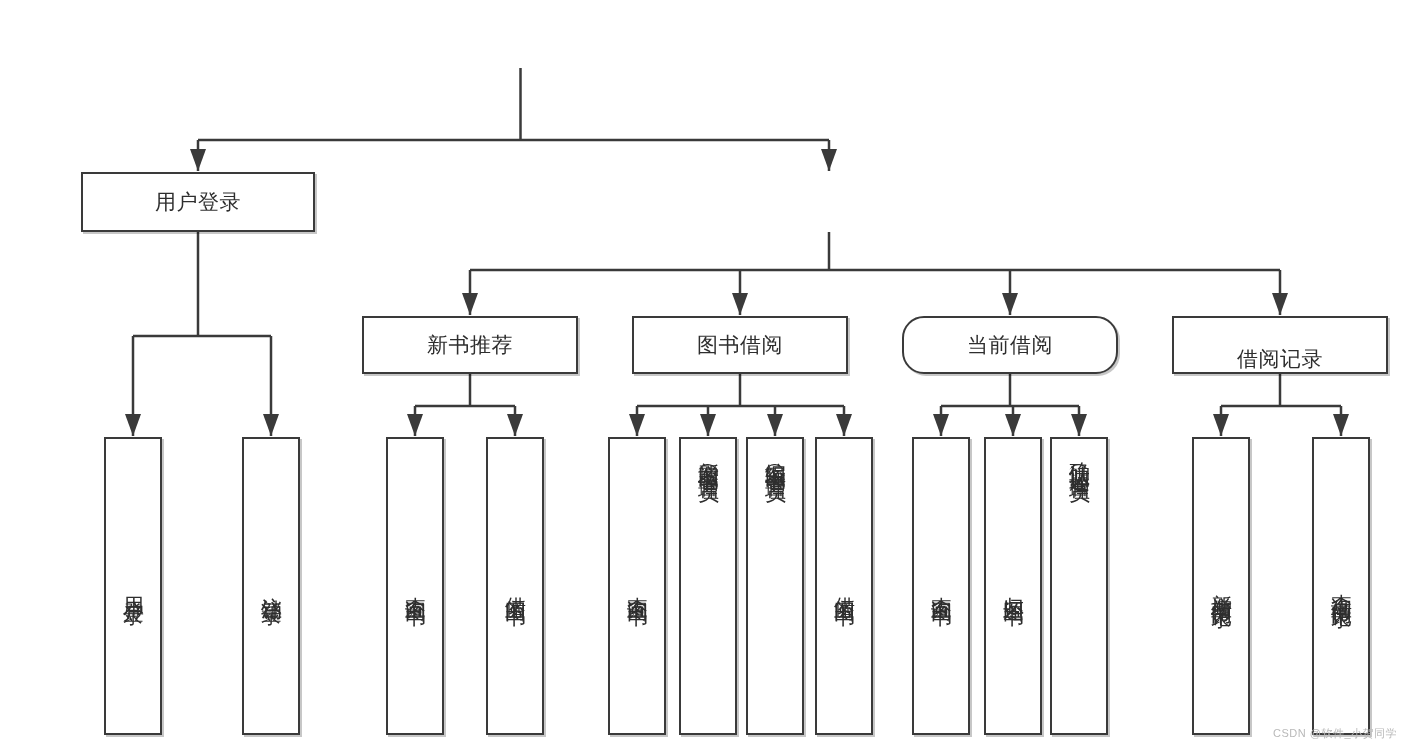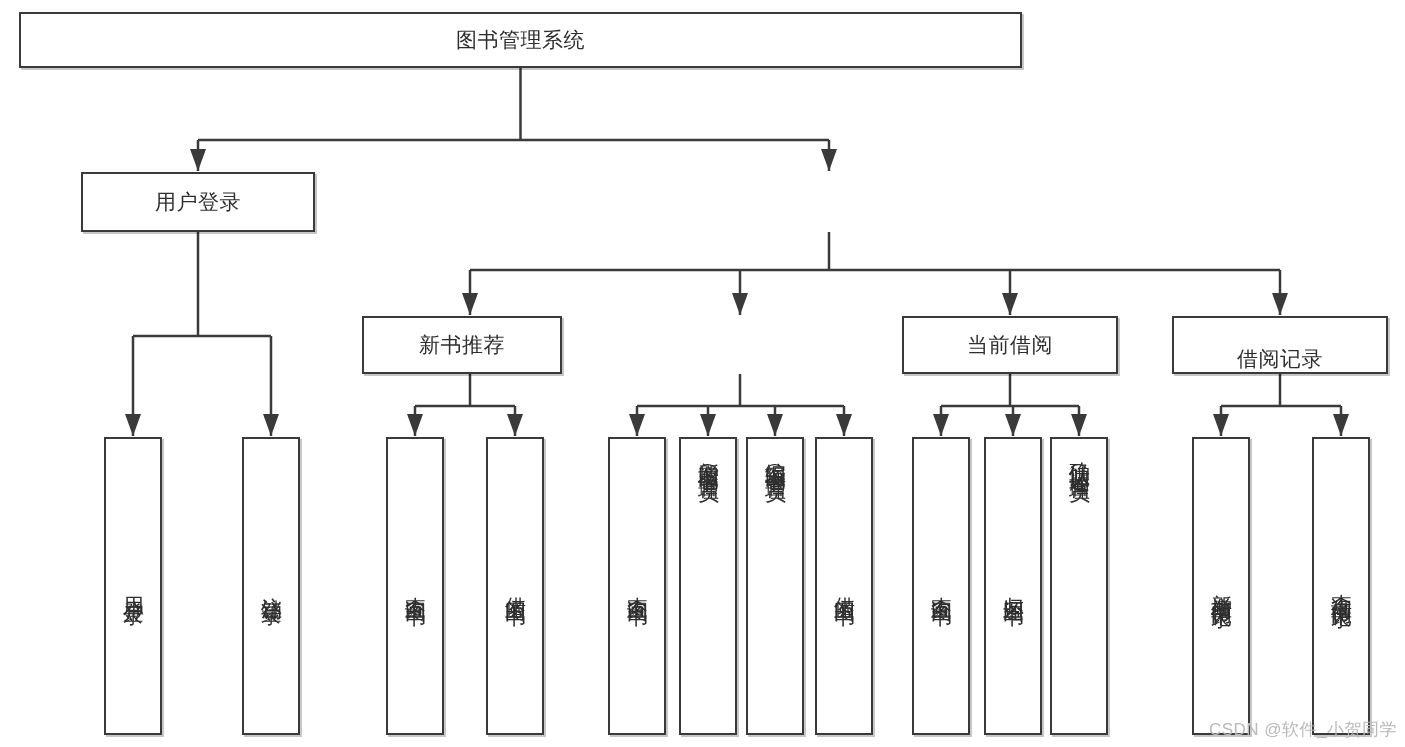--- a/index.html
+++ b/index.html
@@ -133,9 +133,6 @@
       <line x1="1341" y1="406" x2="1341" y2="436" stroke="#3a3a3a" stroke-width="2.5"></line>
       <polygon points="1333,414 1349,414 1341,436" fill="#3a3a3a"></polygon>
     </svg>
-<div class="node-box" style="left: 19px; top: 12px; width: 1003px; height: 56px;">
-      <span class="node-label">图书管理系统</span>
-    </div>
     <div class="node-box" style="left: 81px; top: 172px; width: 234px; height: 60px;">
       <span class="node-label">用户登录</span>
     </div>

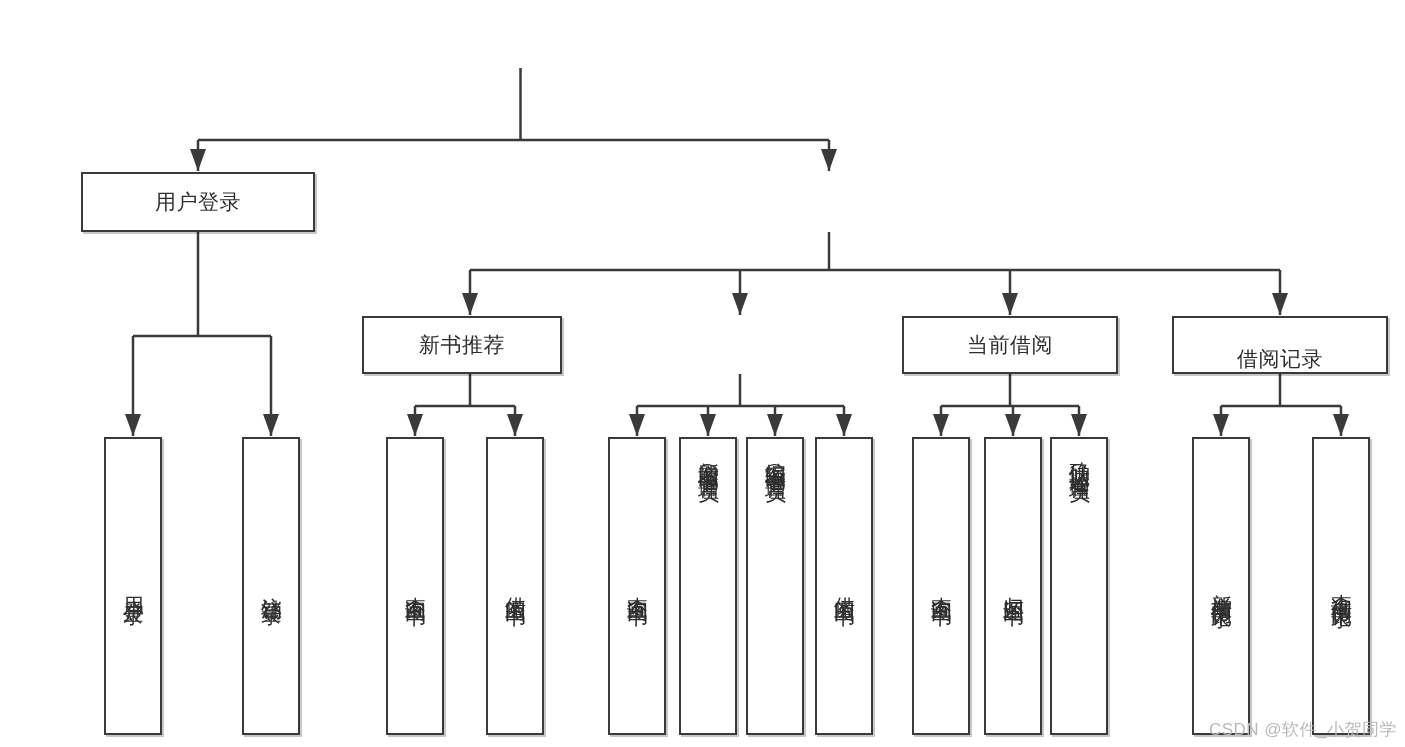--- a/index.html
+++ b/index.html
@@ -136,7 +136,7 @@
     <div class="node-box" style="left: 81px; top: 172px; width: 234px; height: 60px;">
       <span class="node-label">用户登录</span>
     </div>
-    <div class="node-box" style="left: 362px; top: 316px; width: 200px; height: 58px;">
+    <div class="node-box" style="left: 362px; top: 316px; width: 216px; height: 58px;">
       <span class="node-label">新书推荐</span>
     </div>
     <div class="node-box" style="left: 902px; top: 316px; width: 216px; height: 58px;">

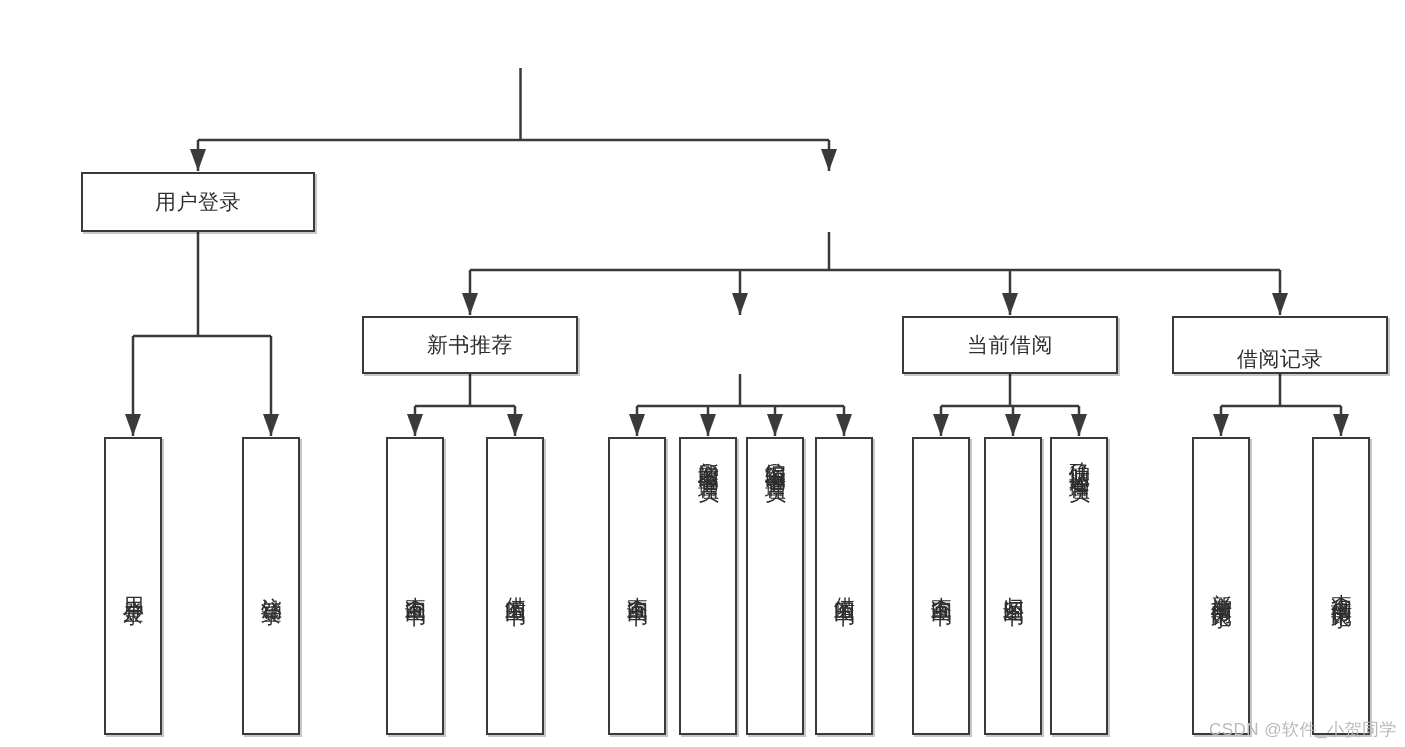--- a/index.html
+++ b/index.html
@@ -139,6 +139,9 @@
     <div class="node-box" style="left: 362px; top: 316px; width: 216px; height: 58px;">
       <span class="node-label">新书推荐</span>
     </div>
+    <div class="node-box" style="left: 632px; top: 316px; width: 216px; height: 58px;">
+      <span class="node-label">图书借阅</span>
+    </div>
     <div class="node-box" style="left: 902px; top: 316px; width: 216px; height: 58px;">
       <span class="node-label">当前借阅</span>
     </div>

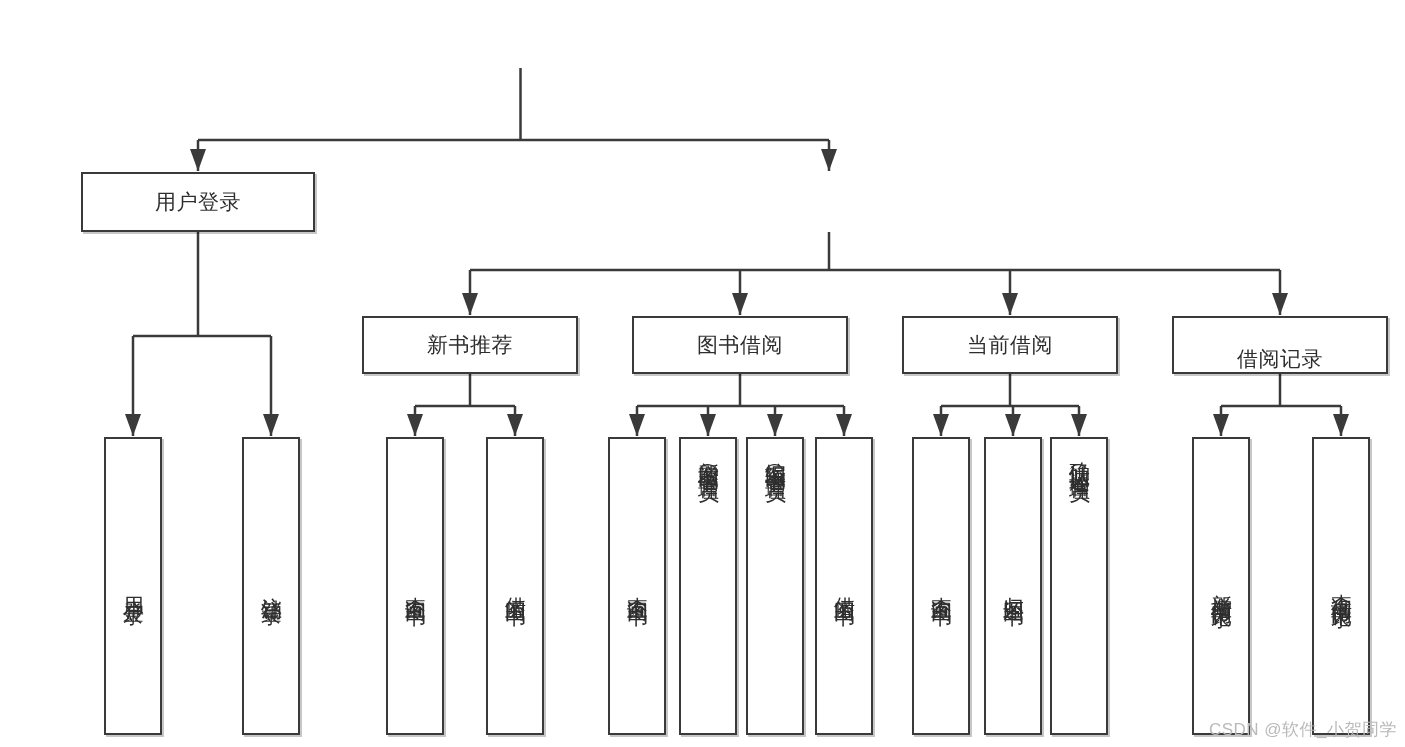--- a/index.html
+++ b/index.html
@@ -142,7 +142,7 @@
     <div class="node-box" style="left: 632px; top: 316px; width: 216px; height: 58px;">
       <span class="node-label">图书借阅</span>
     </div>
-    <div class="node-box" style="left: 902px; top: 316px; width: 216px; height: 58px;">
+    <div class="node-box" style="left: 902px; top: 316px; width: 216px; height: 58px; border-radius: 22px;">
       <span class="node-label">当前借阅</span>
     </div>
     <div class="node-box" style="left: 1172px; top: 316px; width: 216px; height: 58px; align-items: flex-end;">

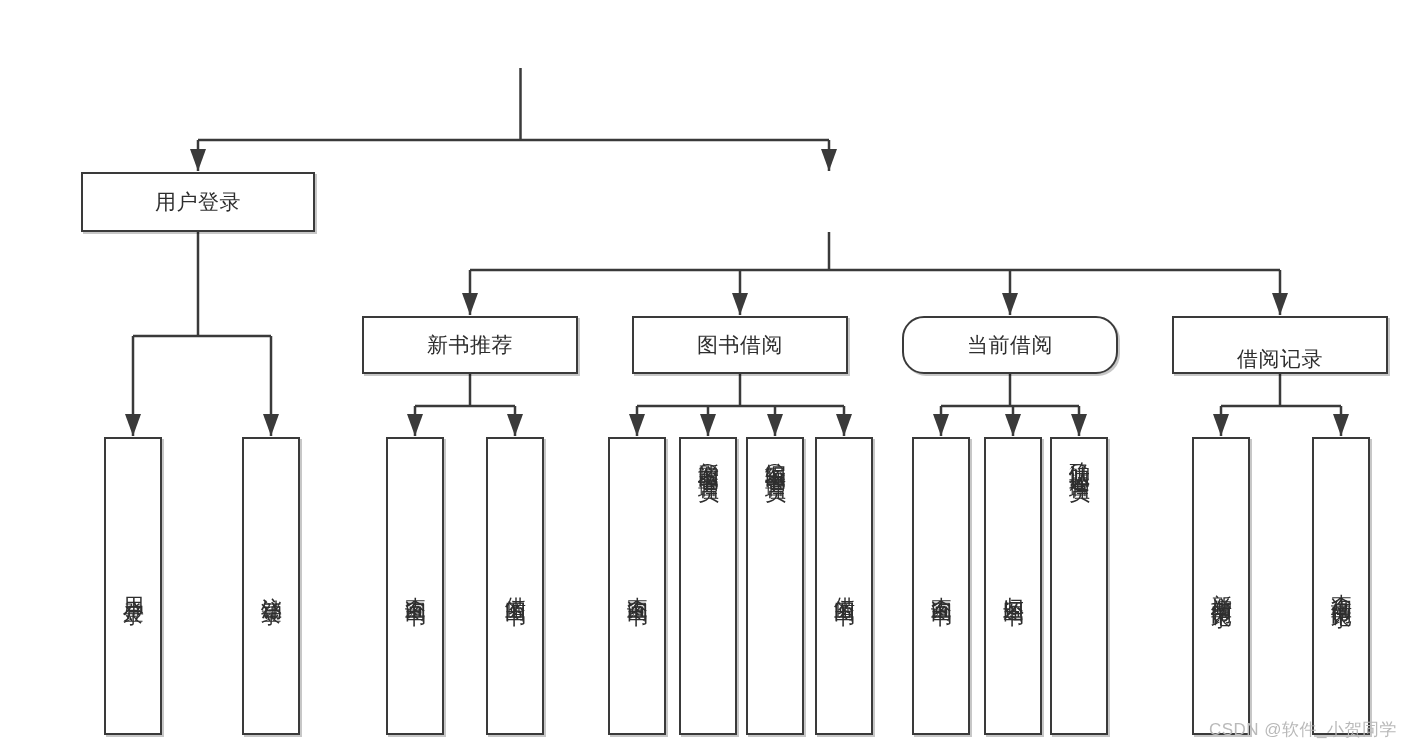--- a/index.html
+++ b/index.html
@@ -69,7 +69,7 @@
     right: 8px;
     bottom: 6px;
     color: #b9b9b9;
-    font-size: 17px;
+    font-size: 11px;
     letter-spacing: 0.5px;
     white-space: nowrap;
     margin-top: 12px;

